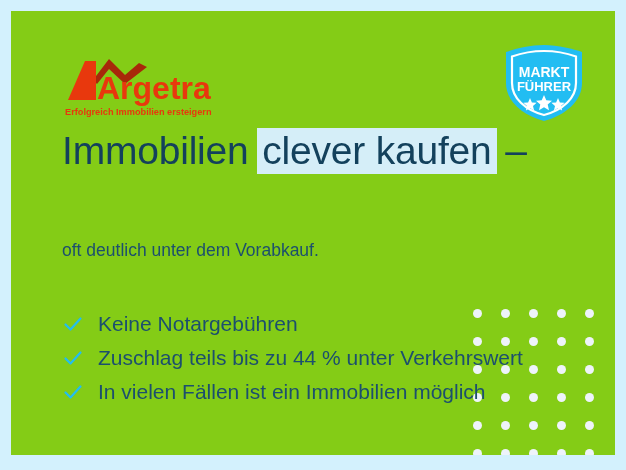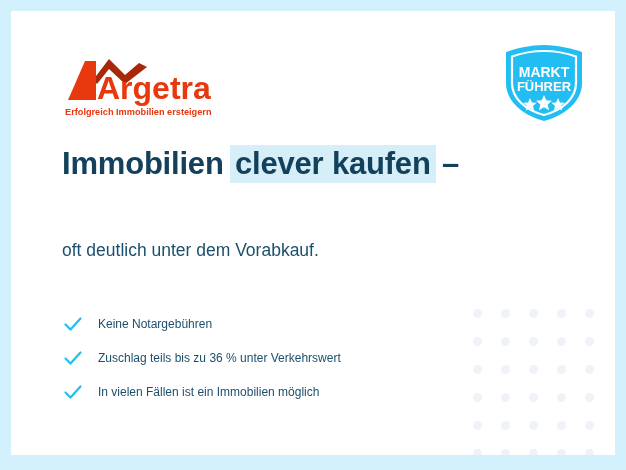--- a/index.html
+++ b/index.html
@@ -28,7 +28,7 @@
     top: 11px;
     width: 604px;
     height: 444px;
-    background: #ffffff;
+    background: #84cc16;
     overflow: hidden;
   }
 

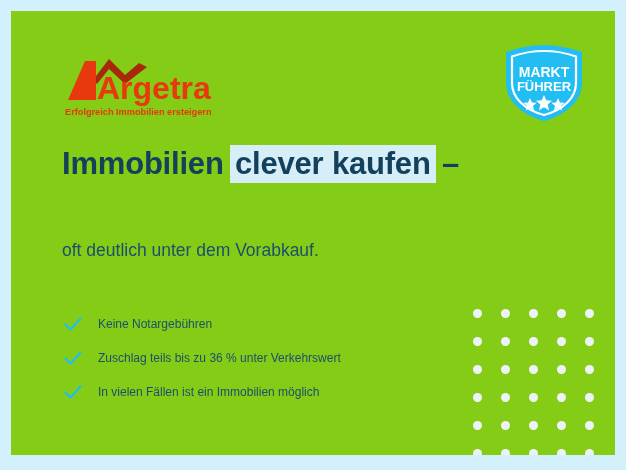--- a/index.html
+++ b/index.html
@@ -77,10 +77,10 @@
   .headline {
     position: absolute;
     left: 51px;
-    top: 134px;
+    top: 121px;
     z-index: 2;
-    font-size: 31px;
-    font-weight: bold;
+    font-size: 39px;
+    font-weight: normal;
     line-height: 38px;
     color: #13415c;
     letter-spacing: -0.2px;

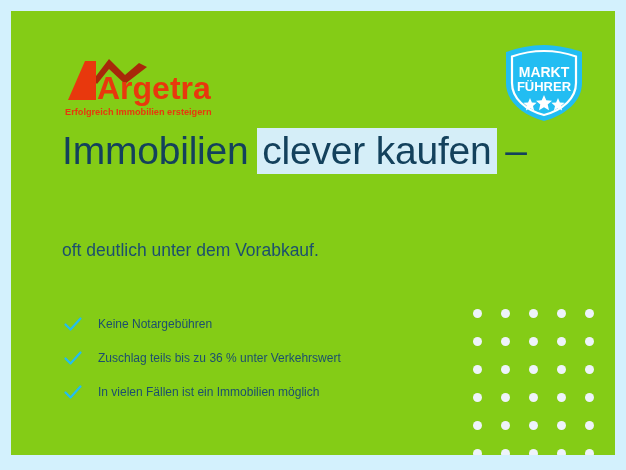--- a/index.html
+++ b/index.html
@@ -128,7 +128,7 @@
     display: block;
   }
   .check-label {
-    font-size: 12px;
+    font-size: 21px;
     color: #1c4f6e;
     white-space: nowrap;
   }

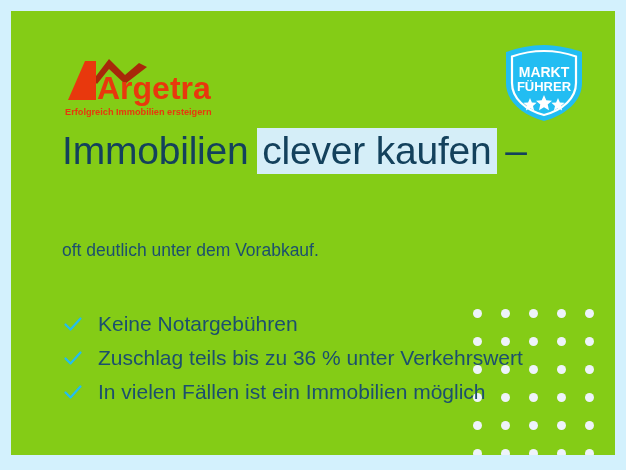--- a/index.html
+++ b/index.html
@@ -224,7 +224,7 @@
           <svg class="check-icon" viewBox="0 0 20 20">
             <path d="M2.5 10.5 L7.5 15.5 L17.5 4.5" fill="none" stroke="#22bdf2" stroke-width="2.2" stroke-linecap="round" stroke-linejoin="round"></path>
           </svg>
-          <span class="check-label">Zuschlag teils bis zu 36 % unter Verkehrswert</span>
+          <span class="check-label">Zuschlag teils bis zu 44 % unter Verkehrswert</span>
         </li>
         <li class="check-item">
           <svg class="check-icon" viewBox="0 0 20 20">

